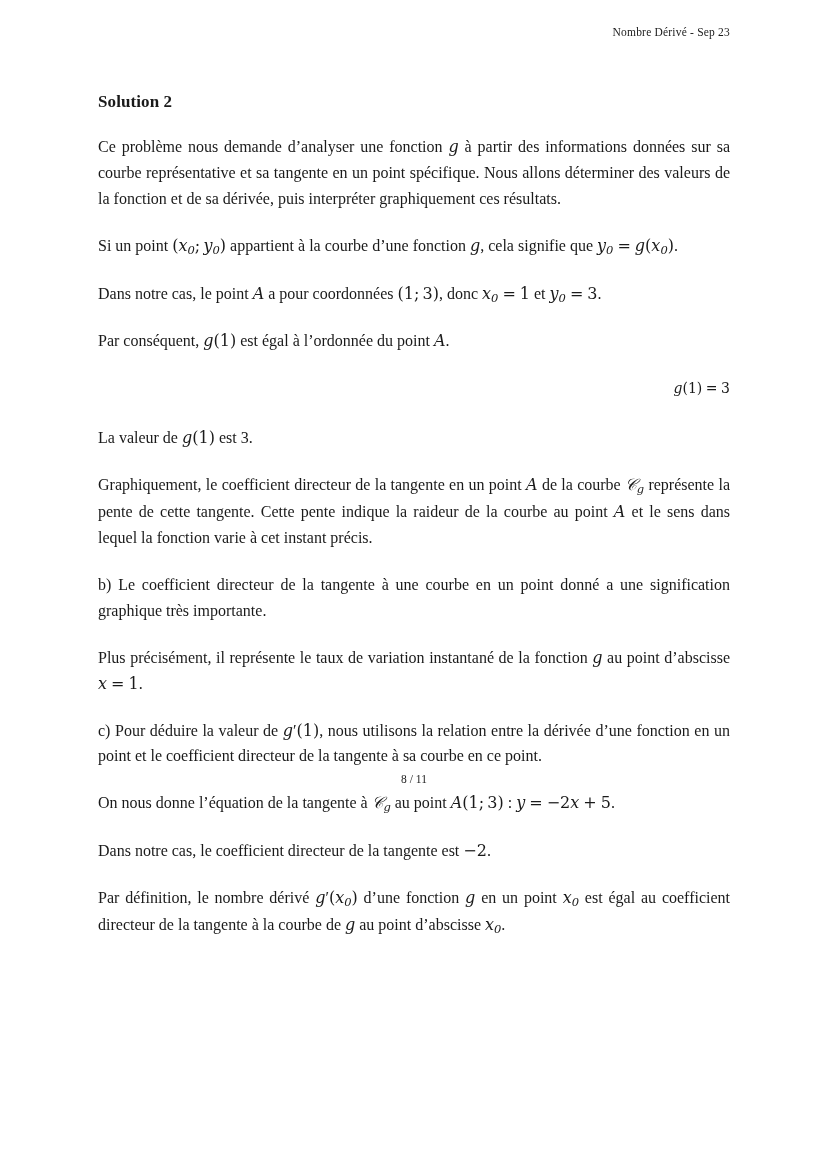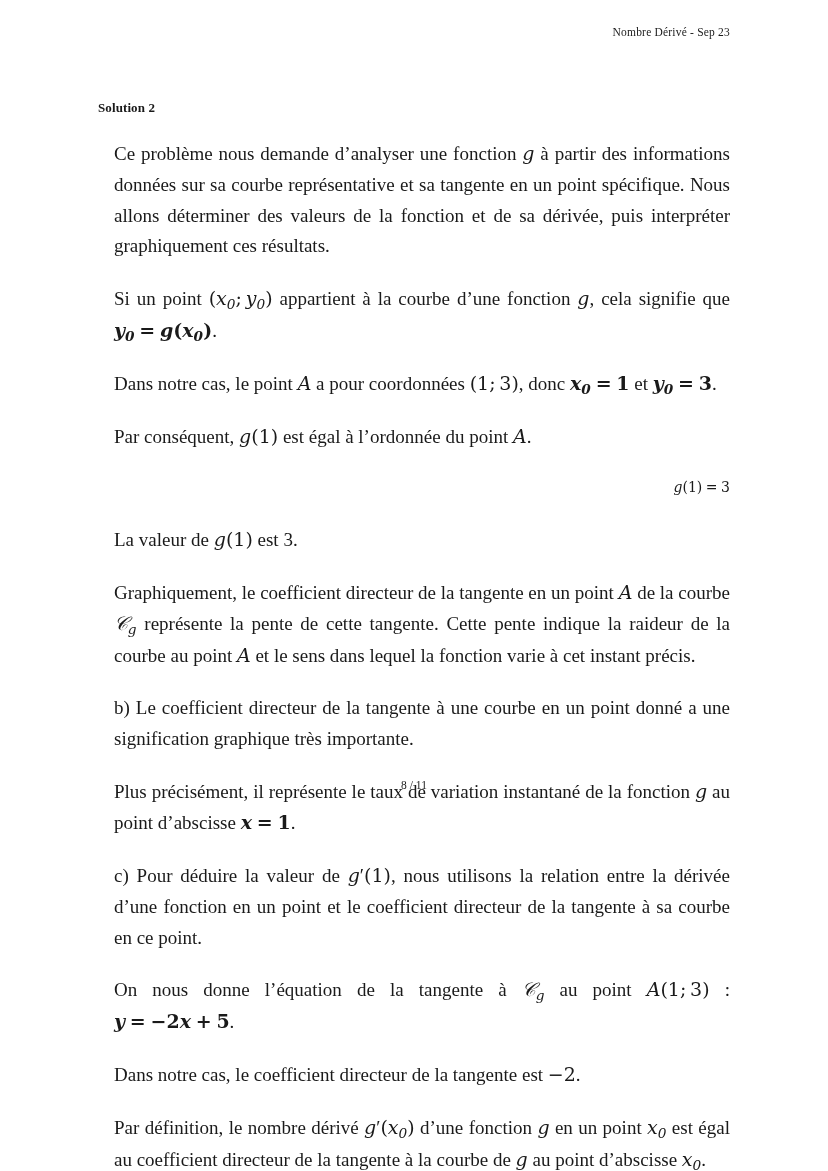--- a/index.html
+++ b/index.html
@@ -36,9 +36,9 @@
     width: 632px;
   }
   h1.section-title {
-    font-size: 13px;
+    font-size: 17px;
     font-weight: bold;
-    margin: 12px 0 22px 0;
+    margin: 4px 0 22px 0;
     letter-spacing: 0.1px;
   }
   p.para {

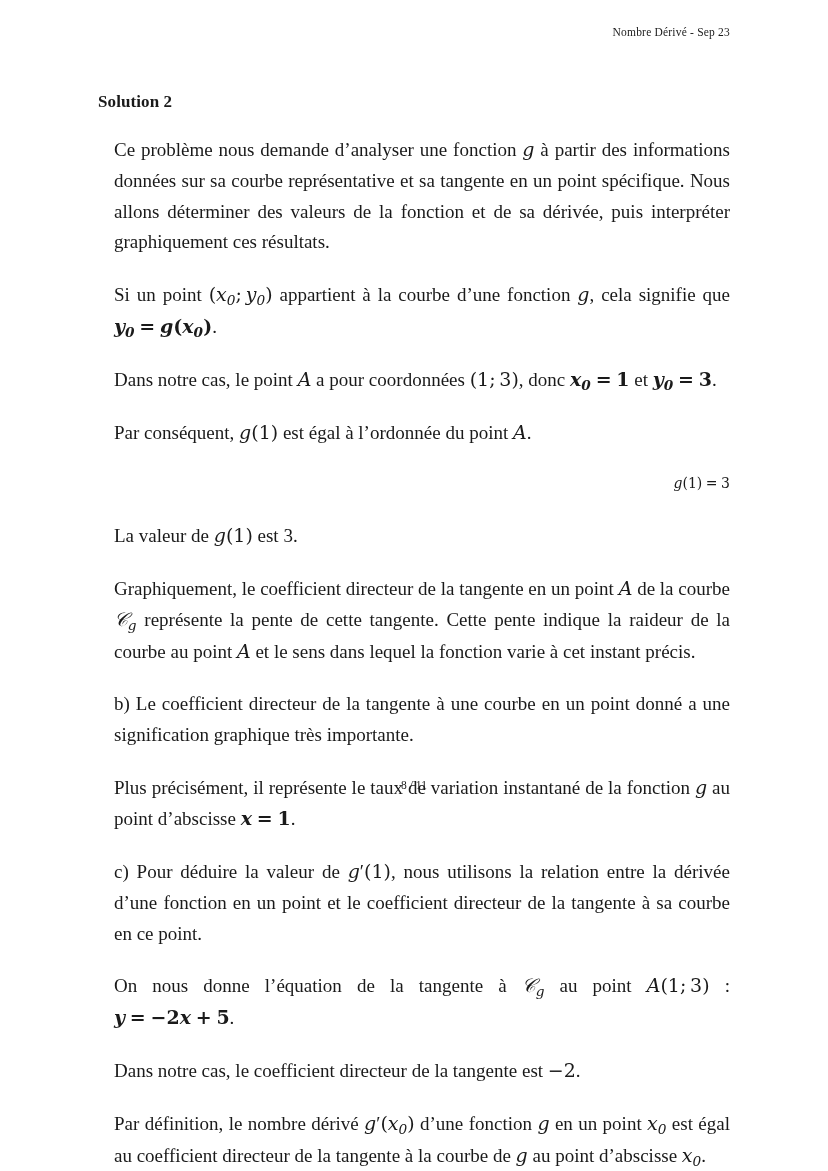--- a/index.html
+++ b/index.html
@@ -42,9 +42,9 @@
     letter-spacing: 0.1px;
   }
   p.para {
-    font-size: 19px;
+    font-size: 16px;
     line-height: 1.62;
-    margin: 0 0 21px 16px;
+    margin: 0 0 21px 0;
     text-align: justify;
     text-justify: inter-word;
   }

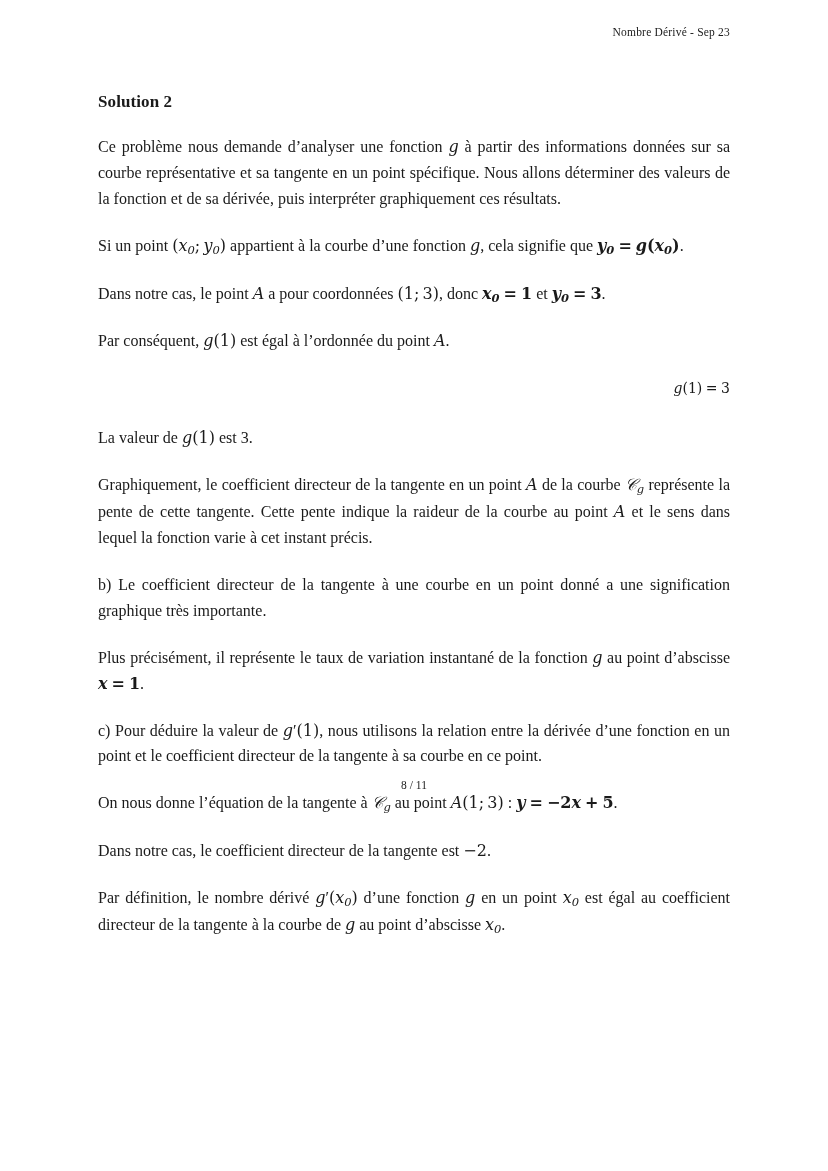--- a/index.html
+++ b/index.html
@@ -84,7 +84,7 @@
     font-family: "DejaVu Serif", serif;
     font-style: italic;
   }
-  .nowrap { white-space: nowrap; font-weight: bold; }
+  .nowrap { white-space: nowrap; }
 </style>
 </head>
 <body>

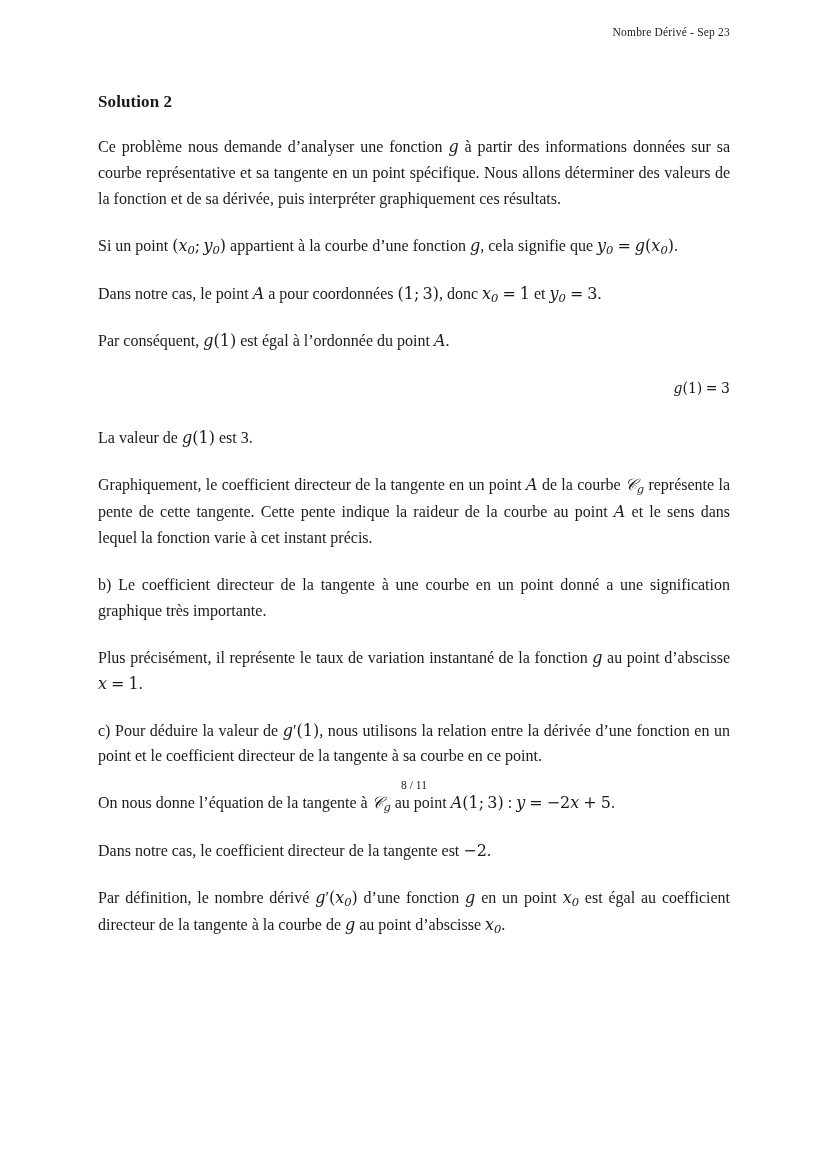--- a/index.html
+++ b/index.html
@@ -56,7 +56,7 @@
   }
   .footer {
     position: absolute;
-    bottom: 40px;
+    bottom: 46px;
     left: 0;
     width: 828px;
     text-align: center;

